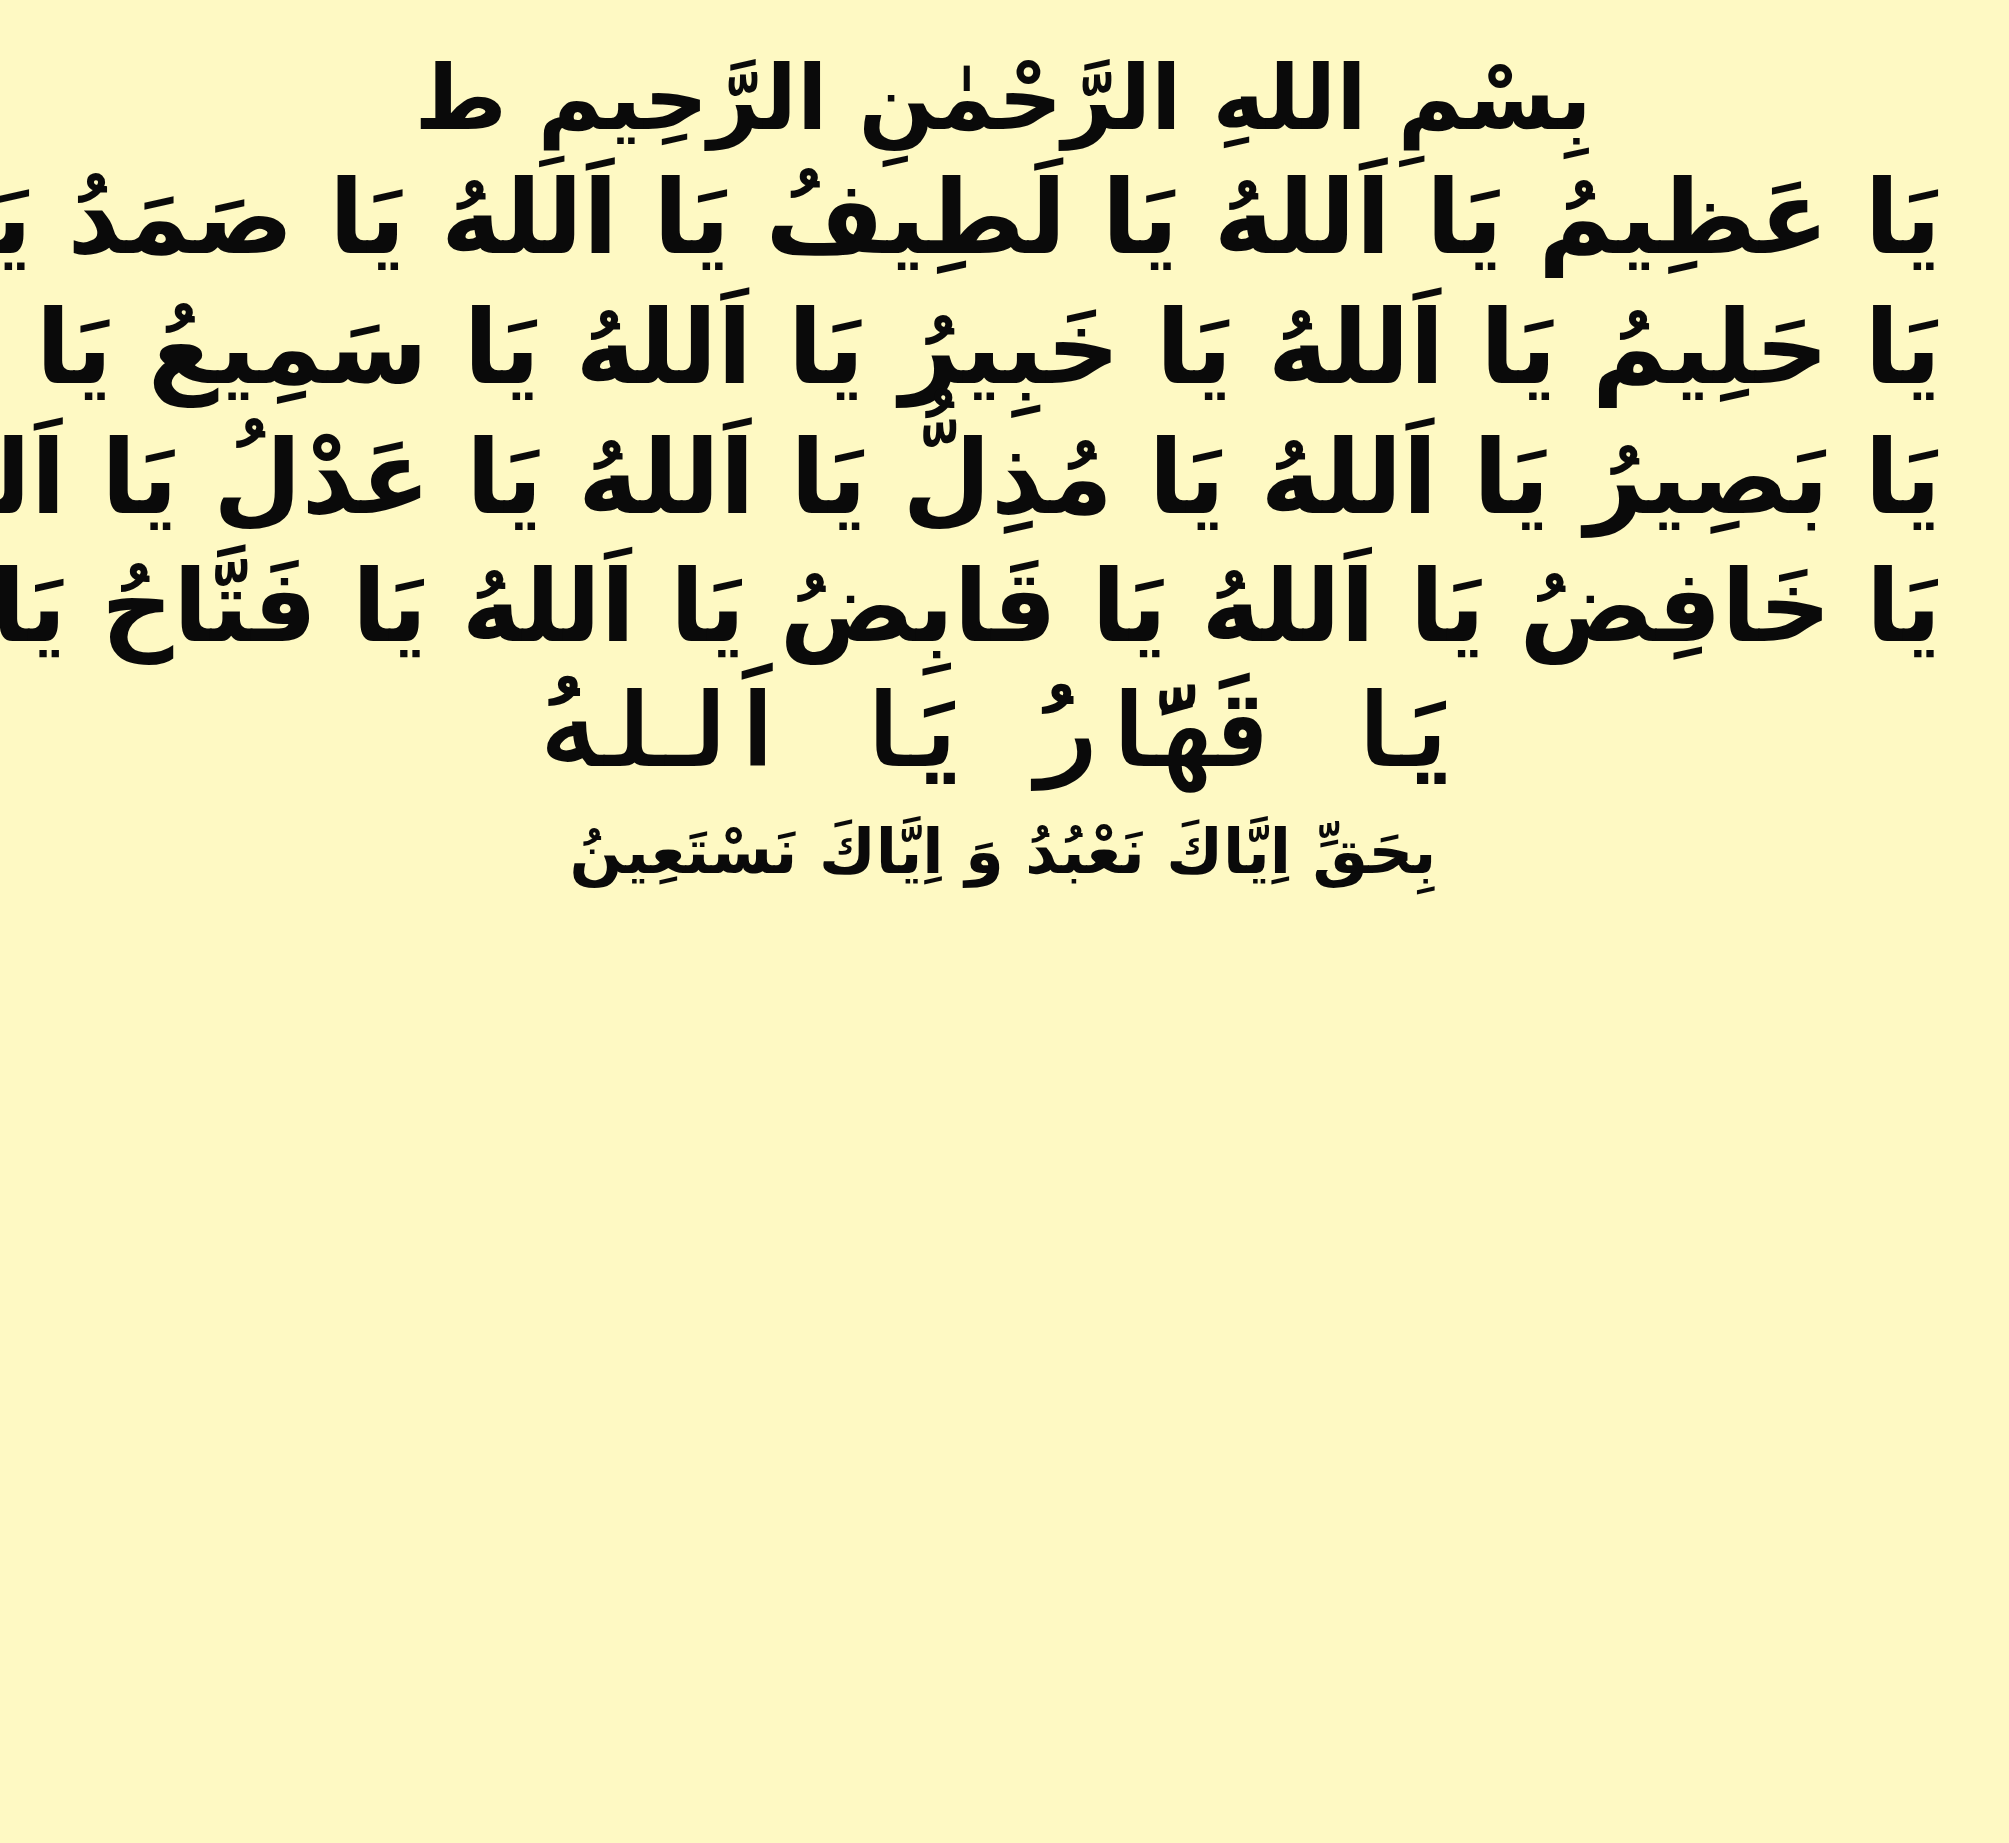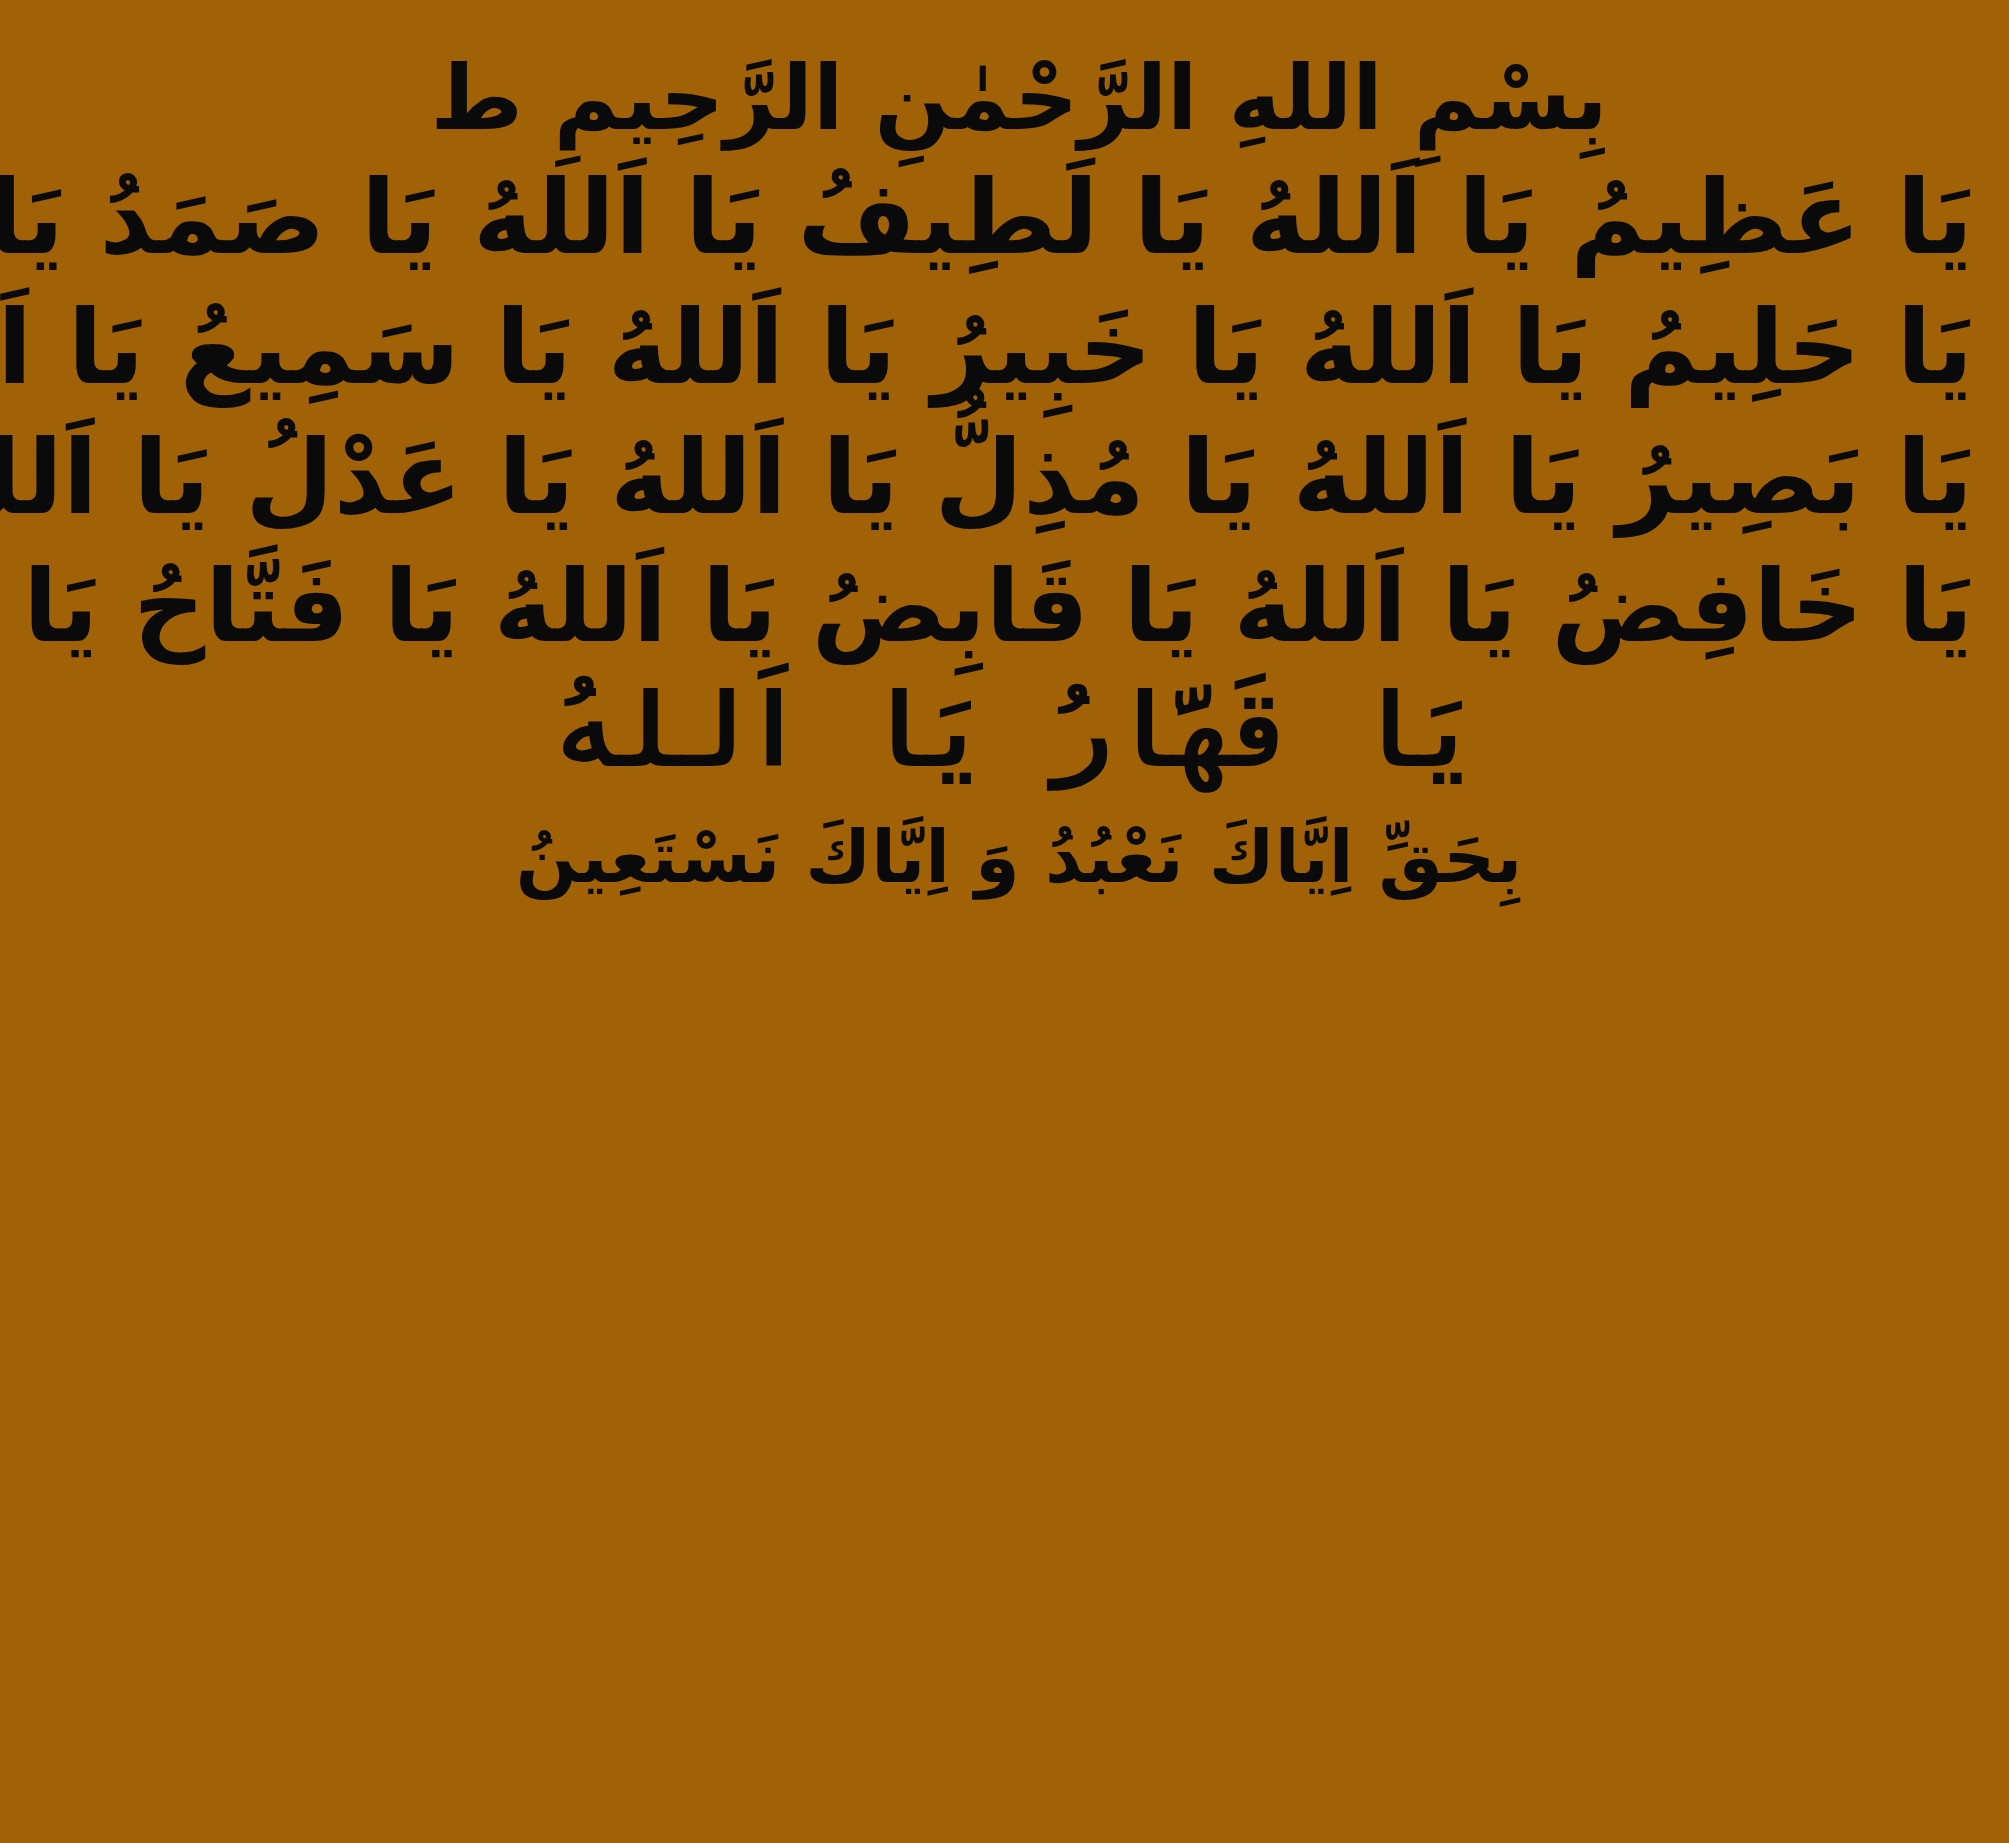--- a/index.html
+++ b/index.html
@@ -18,9 +18,9 @@
     position: relative;
     width: 2009px;
     height: 1843px;
-    background: #a16207;
+    background: #fef9c3;
     box-sizing: border-box;
-    padding: 37px 36px 28px 65px;
+    padding: 37px 68px 28px 65px;
     display: flex;
     flex-direction: column;
     align-items: center;

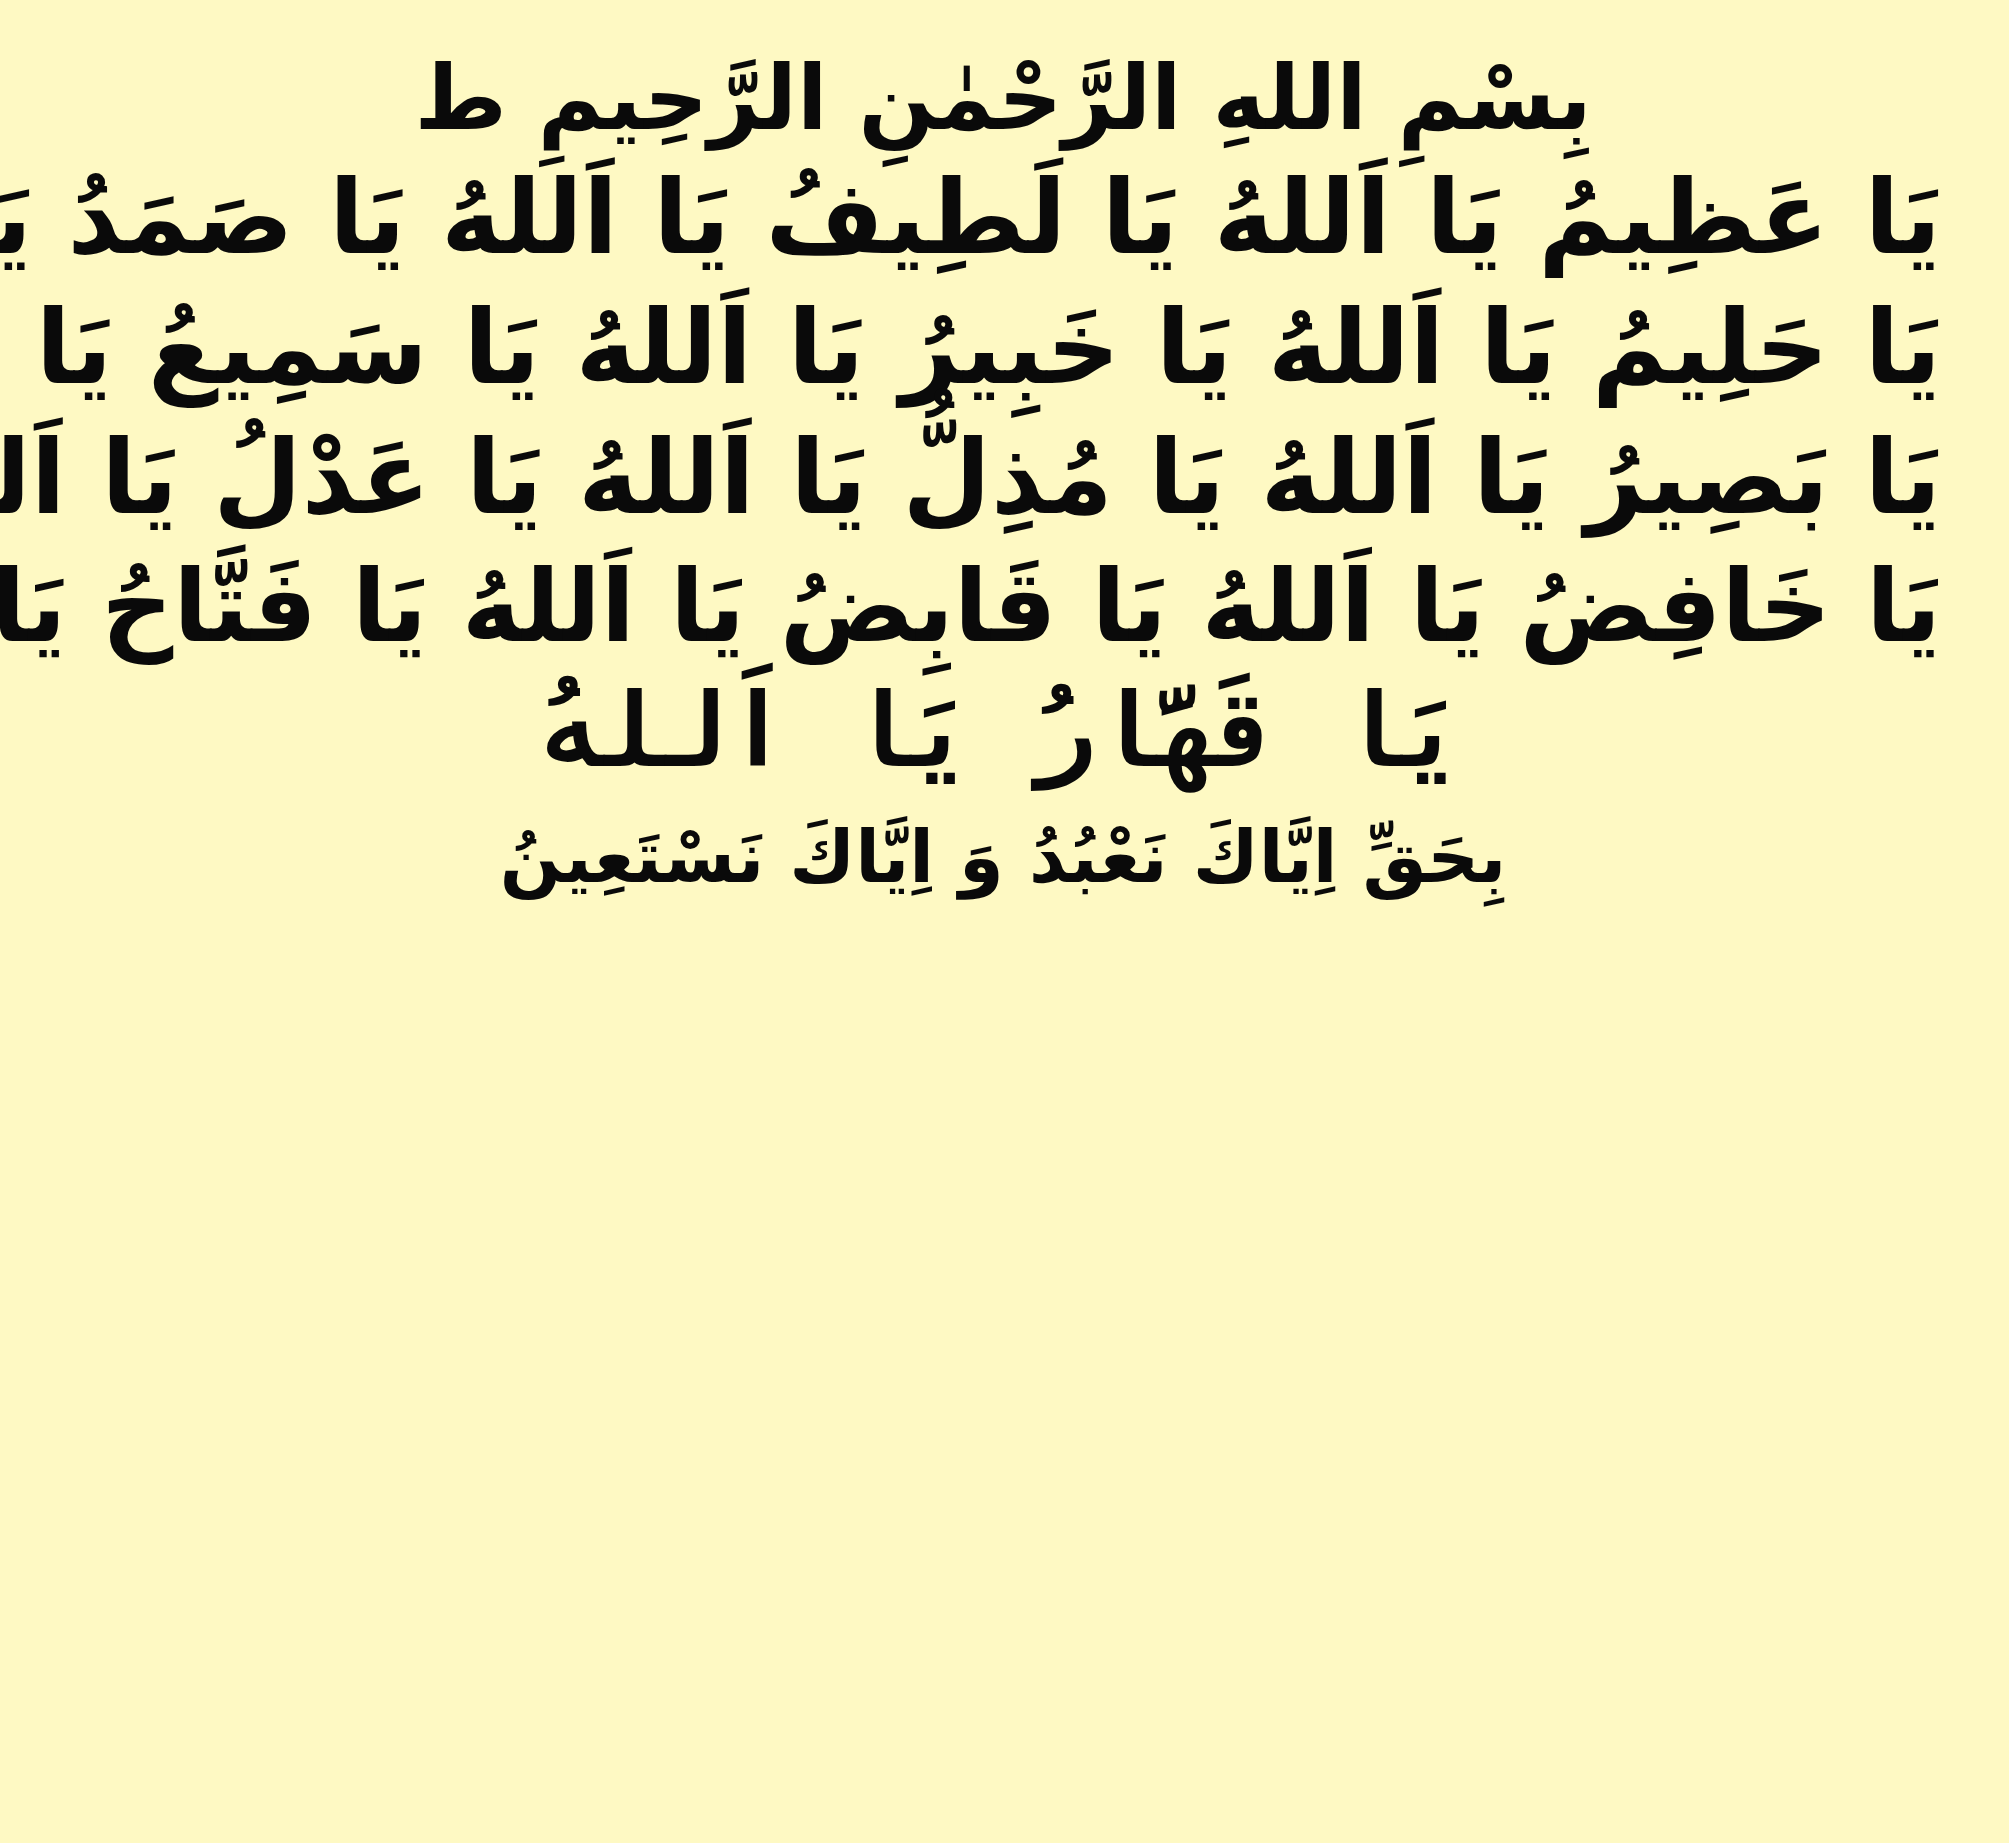--- a/index.html
+++ b/index.html
@@ -71,7 +71,7 @@
     font-family: Liberation Mono, monospace;
   }
   .l-dua {
-    font-size: 72px;
+    font-size: 62px;
     margin-bottom: 26px;
     letter-spacing: 3.7px;
     text-align: center;

